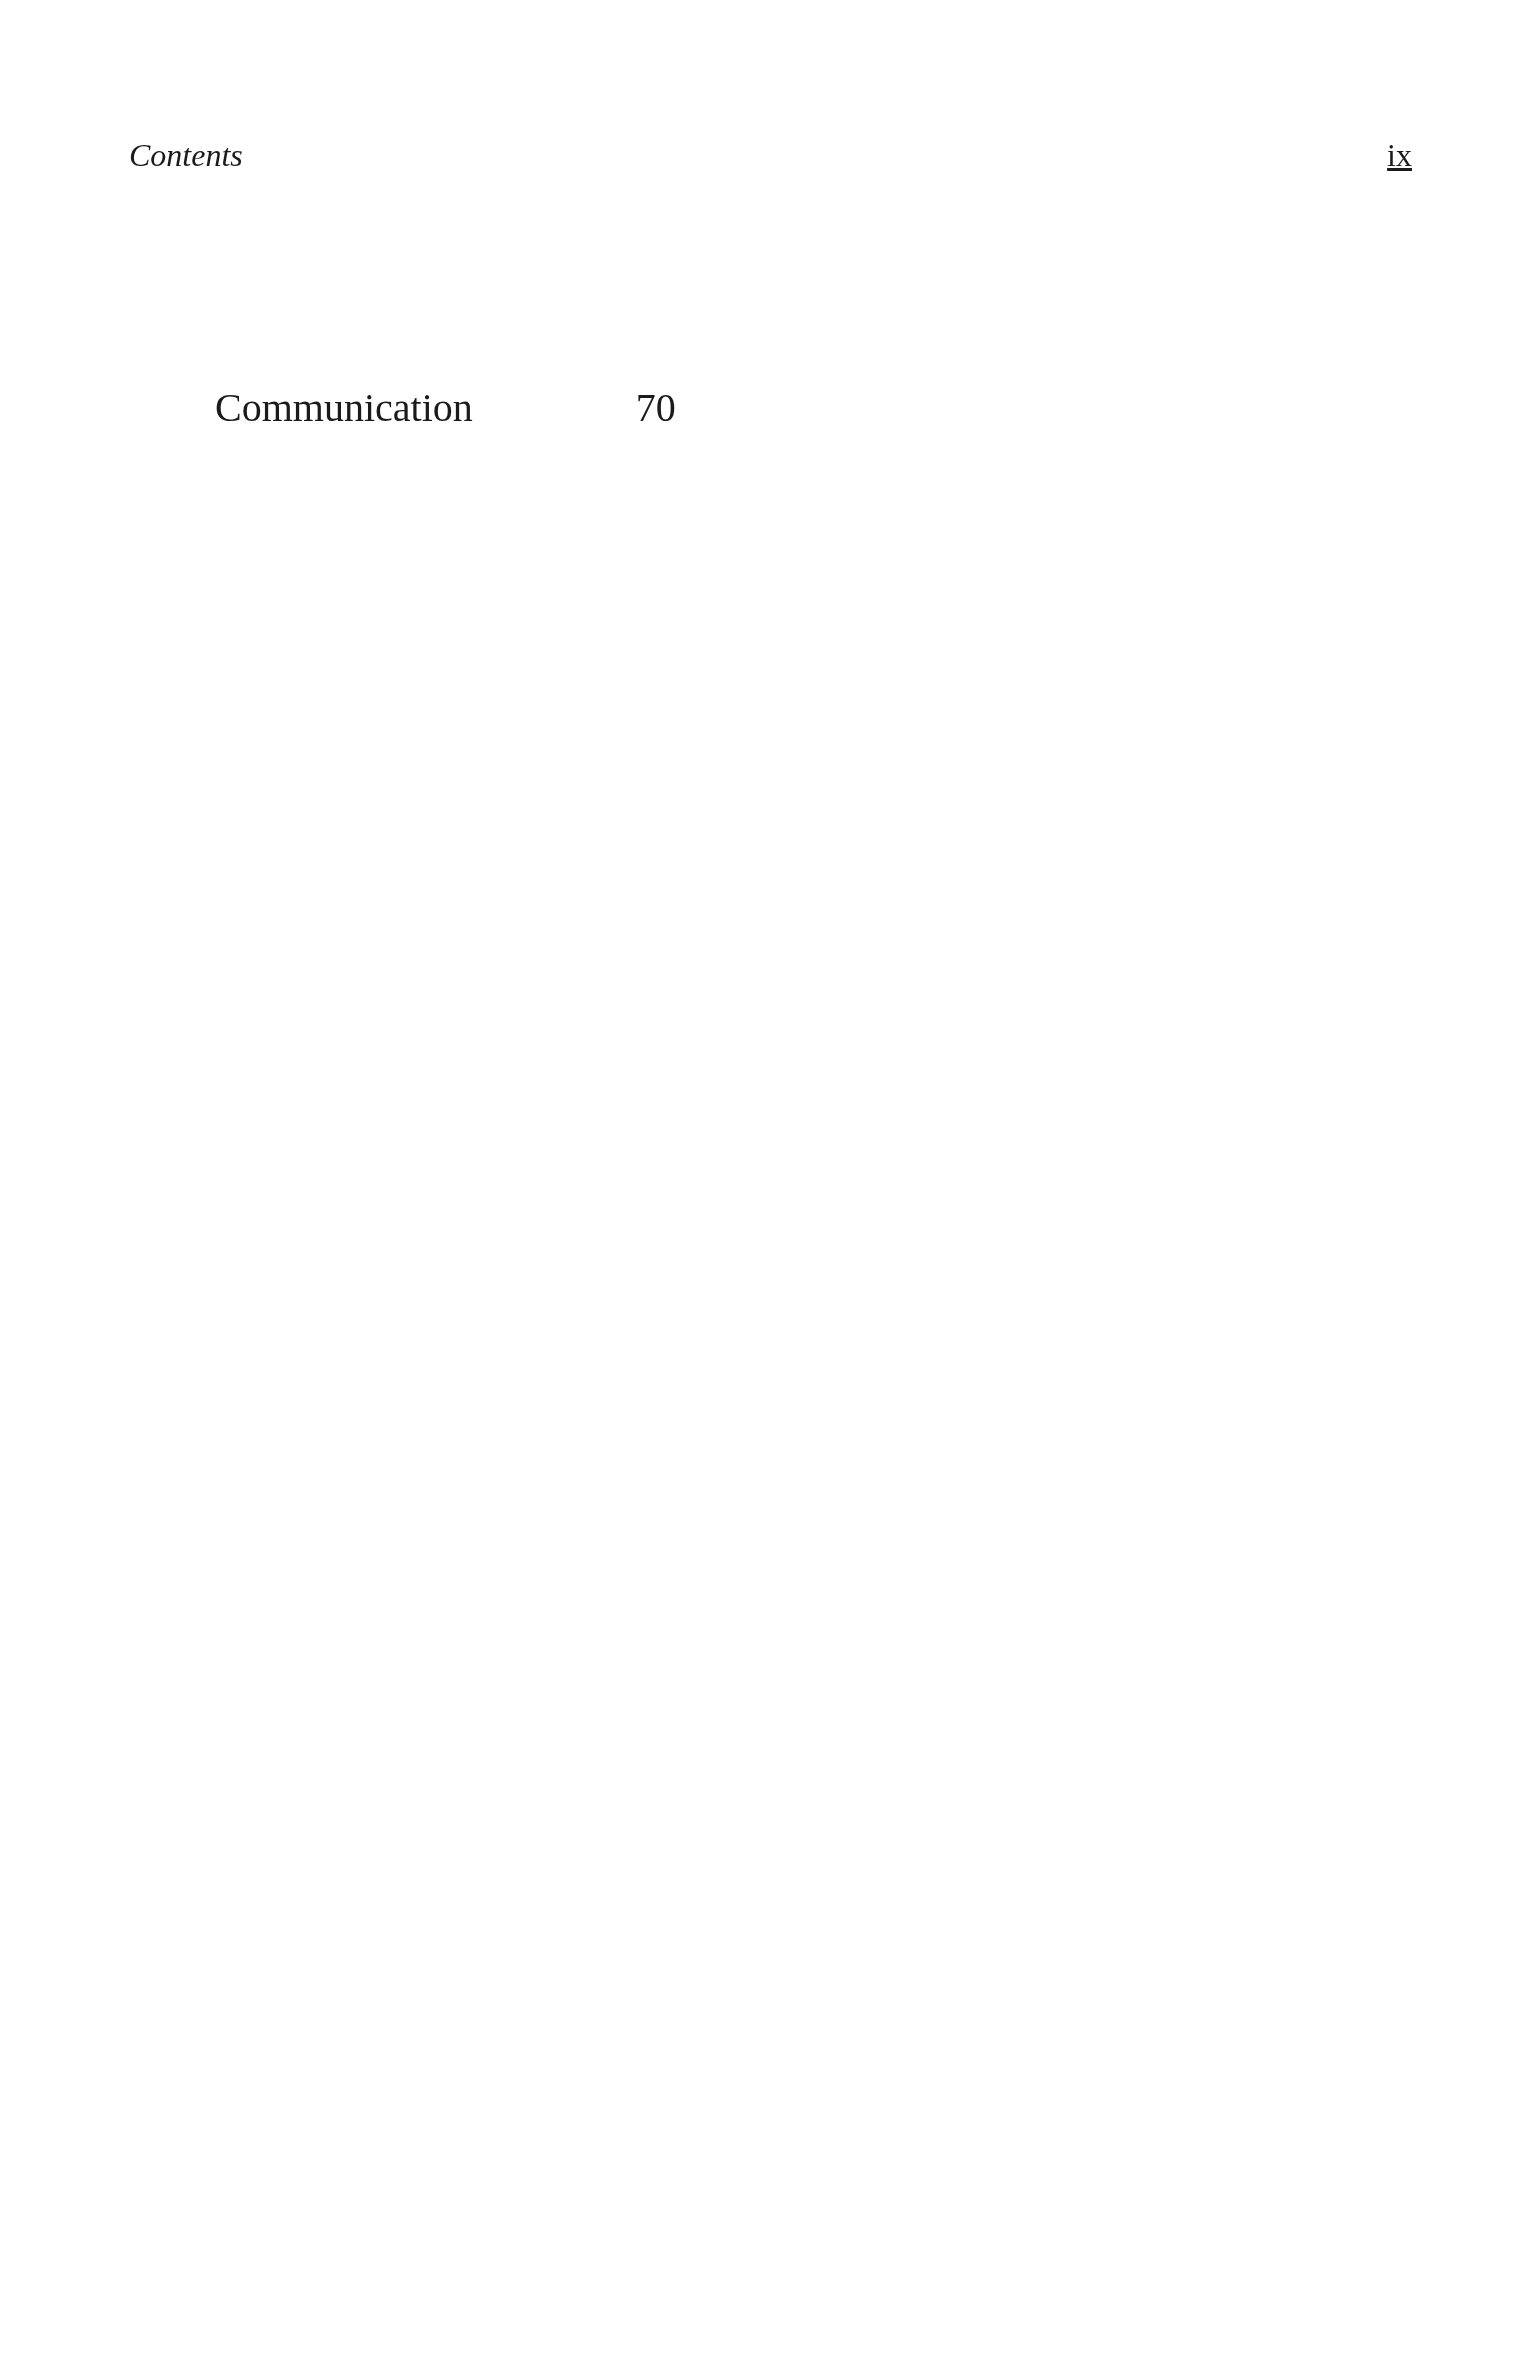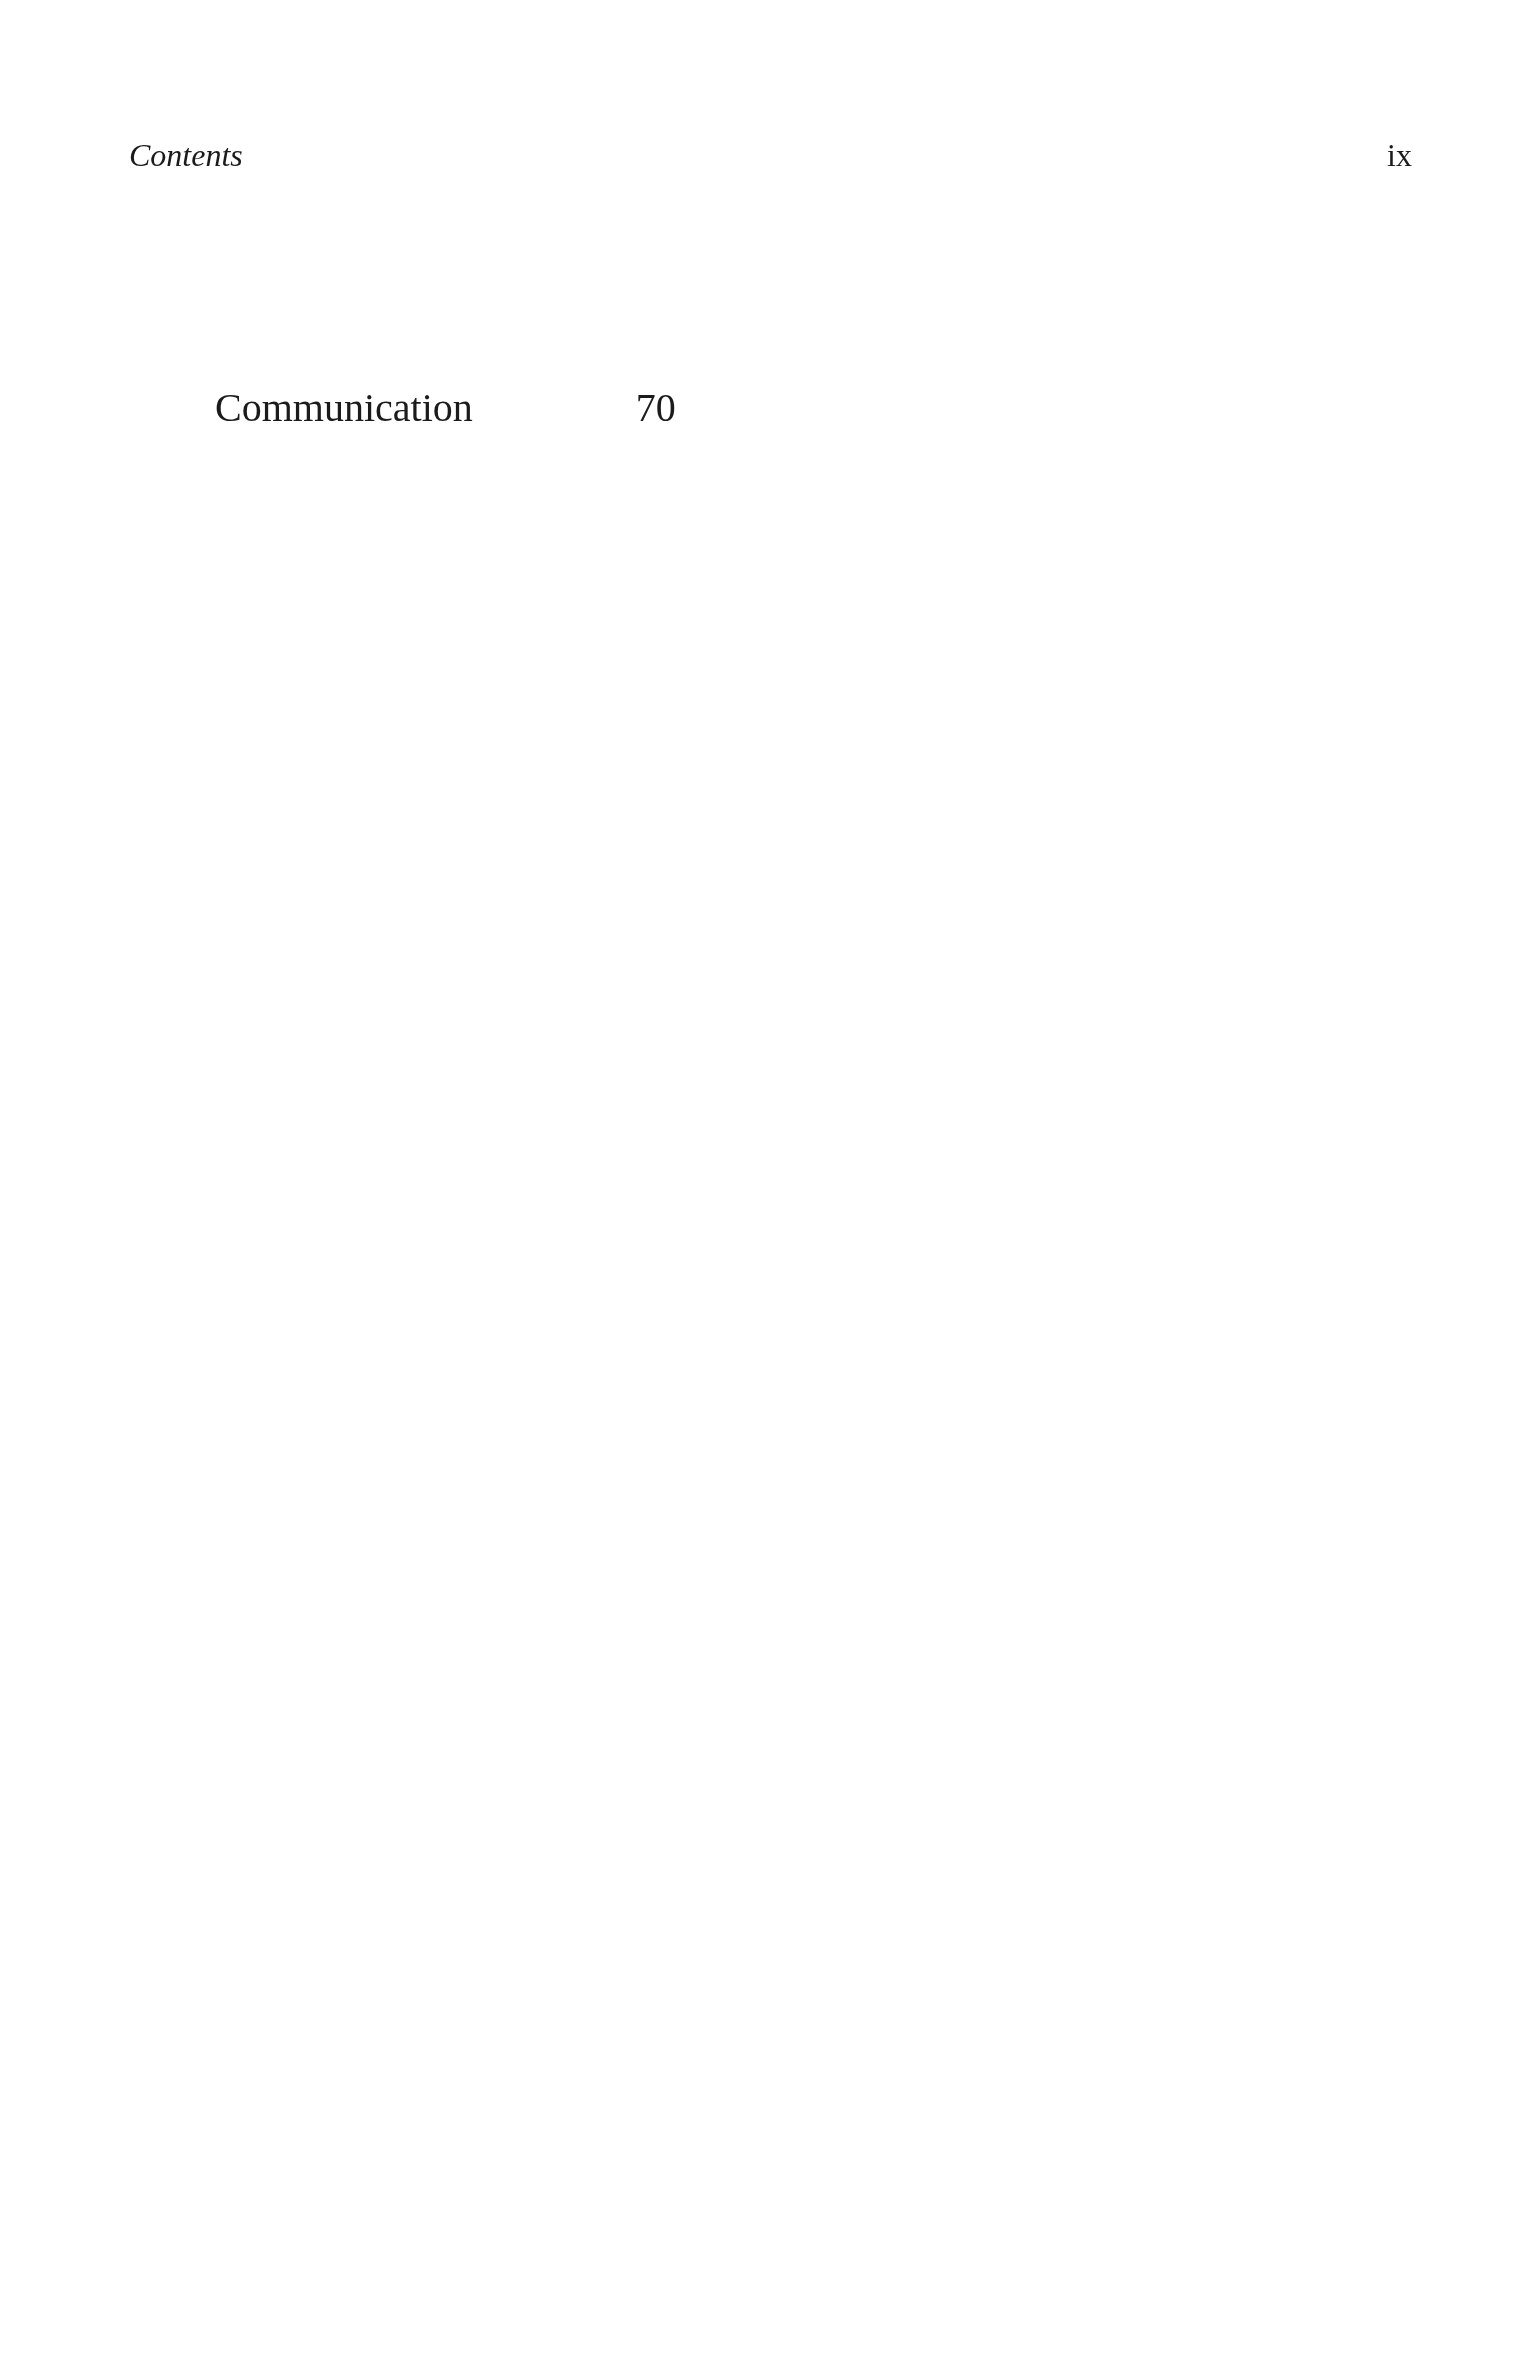--- a/index.html
+++ b/index.html
@@ -23,7 +23,7 @@
     line-height: 38px;
   }
   .running-head .folio-label { font-style: italic; }
-  .running-head .folio-num { font-style: normal; }
+  .running-head .folio-num { font-style: normal; text-decoration: underline; }
   .toc { margin-top: 74px; }
   .row {
     display: flex;

